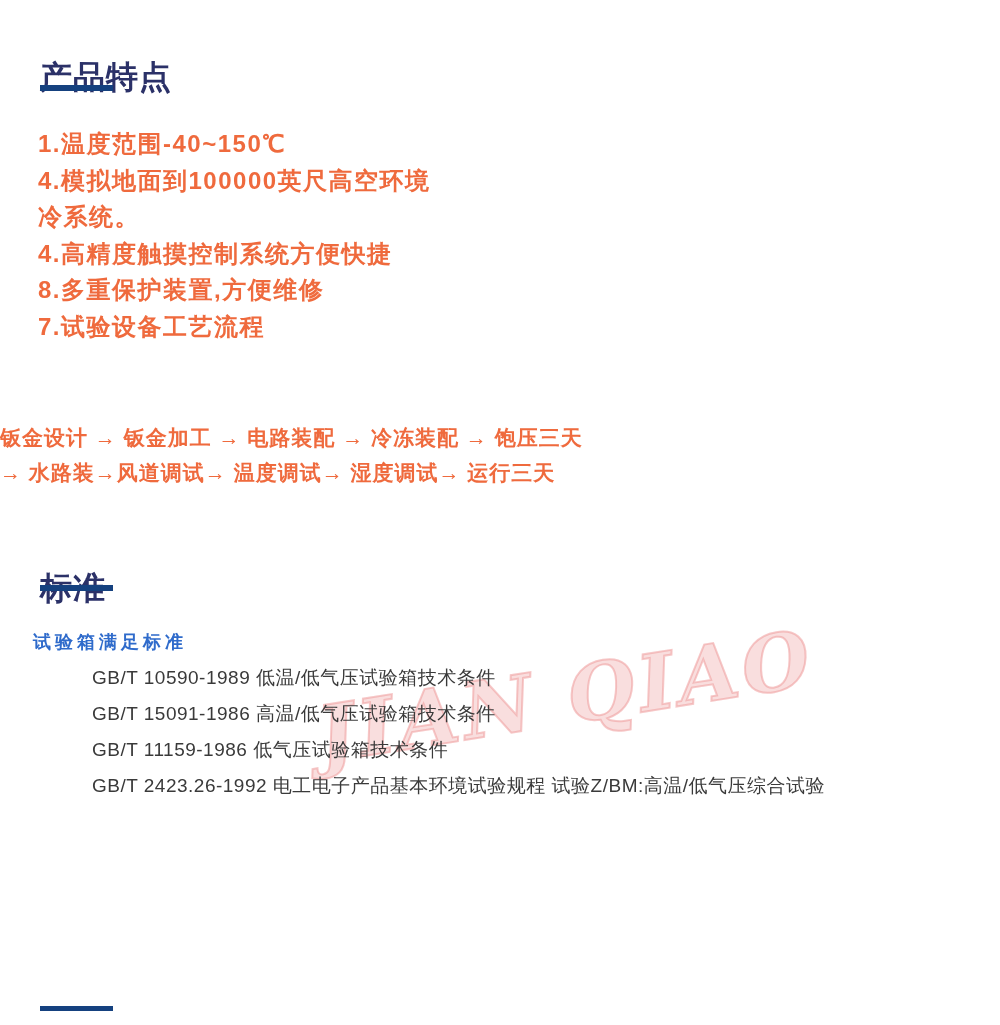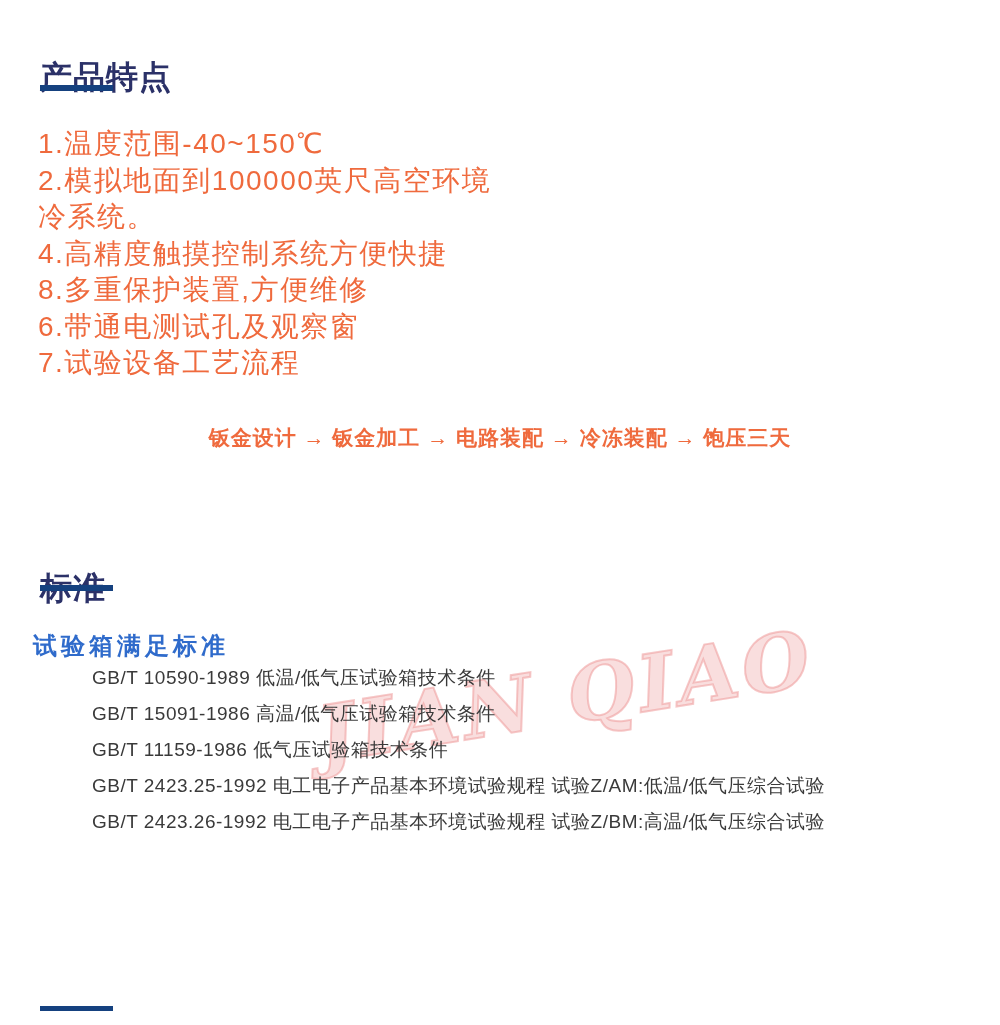--- a/index.html
+++ b/index.html
@@ -39,8 +39,8 @@
   }
   .feature-line {
     color: #ef6a3d;
-    font-size: 28px;
-    font-weight: normal;
+    font-size: 24px;
+    font-weight: bold;
     letter-spacing: 1.5px;
     line-height: 36.5px;
     white-space: nowrap;

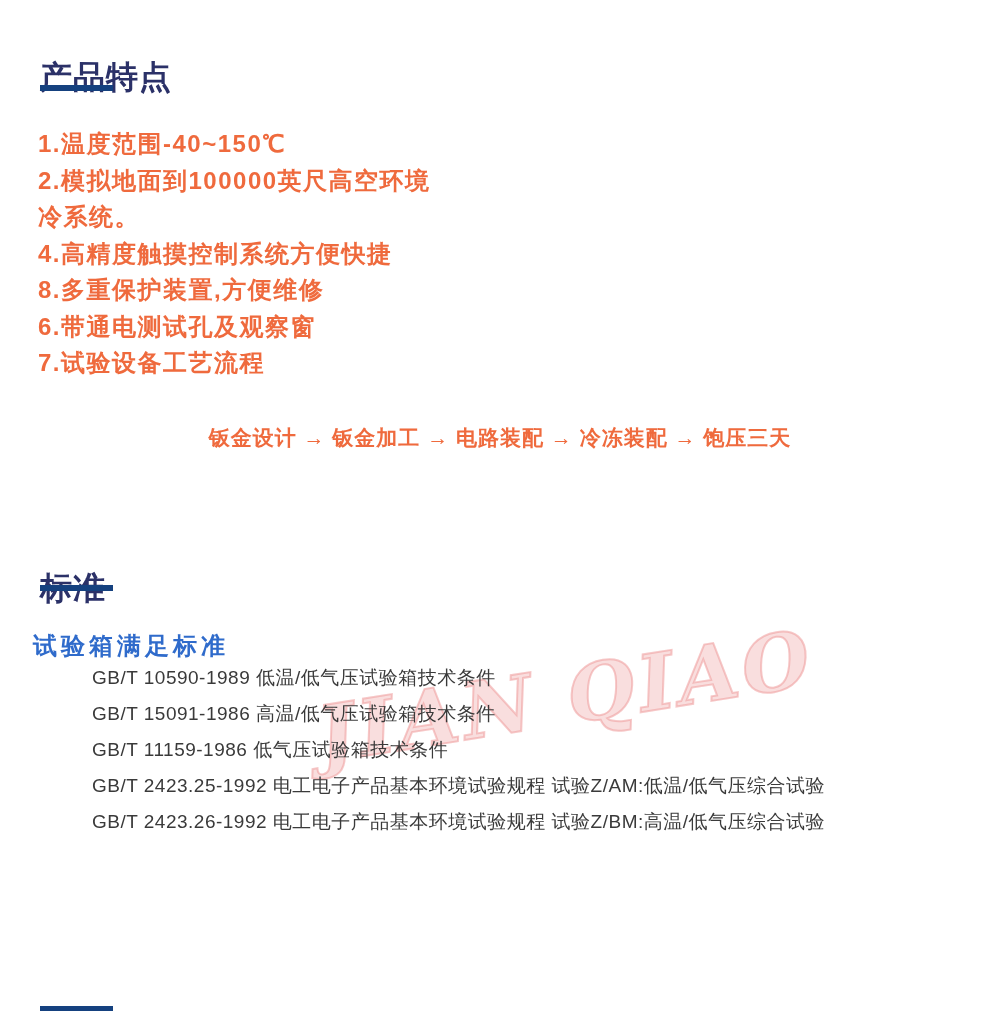--- a/index.html
+++ b/index.html
@@ -116,7 +116,7 @@
 
   <div class="features-list">
     <div class="feature-line">1.温度范围-40~150℃</div>
-    <div class="feature-line">2.模拟地面到100000英尺高空环境</div>
+    <div class="feature-line">4.模拟地面到100000英尺高空环境</div>
     <div class="feature-line">冷系统。</div>
     <div class="feature-line">4.高精度触摸控制系统方便快捷</div>
     <div class="feature-line">8.多重保护装置,方便维修</div>

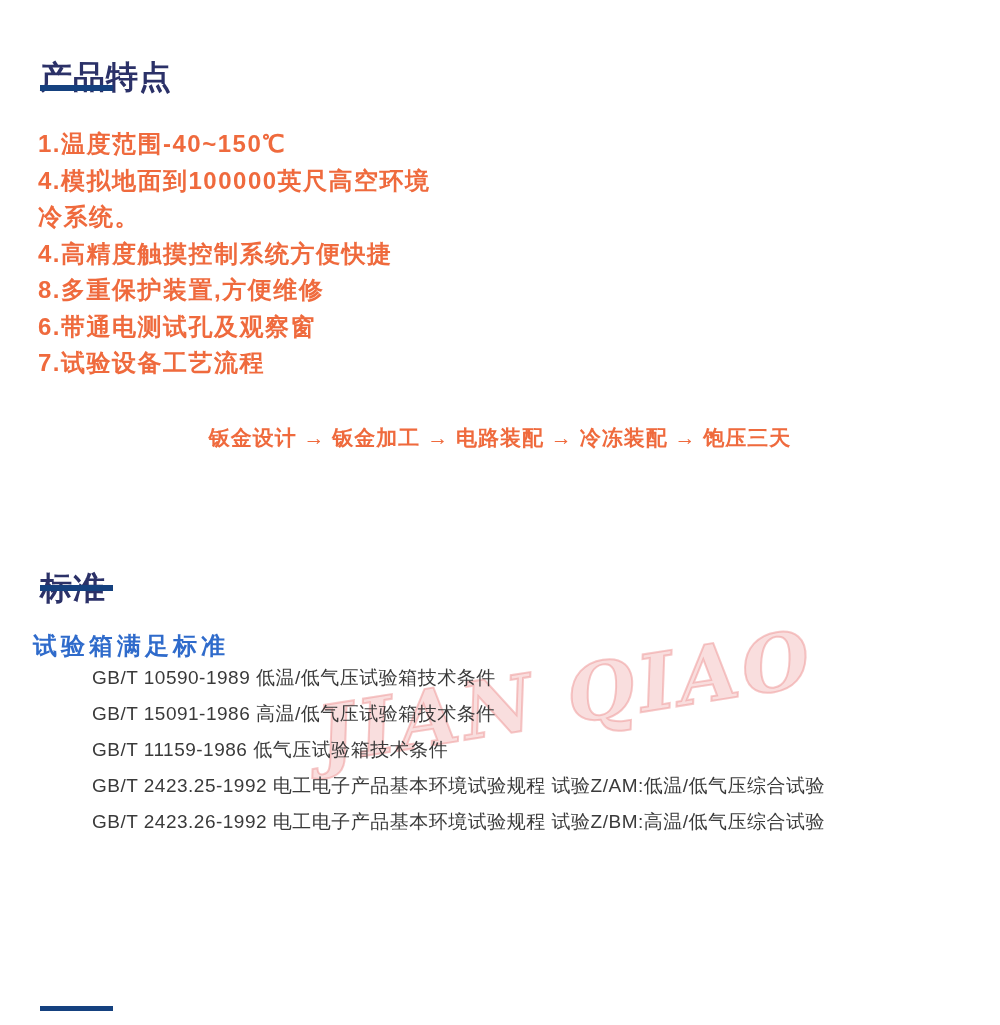--- a/index.html
+++ b/index.html
@@ -120,7 +120,6 @@
     <div class="feature-line">冷系统。</div>
     <div class="feature-line">4.高精度触摸控制系统方便快捷</div>
     <div class="feature-line">8.多重保护装置,方便维修</div>
-    <div class="feature-line">6.带通电测试孔及观察窗</div>
     <div class="feature-line">7.试验设备工艺流程</div>
   </div>
 

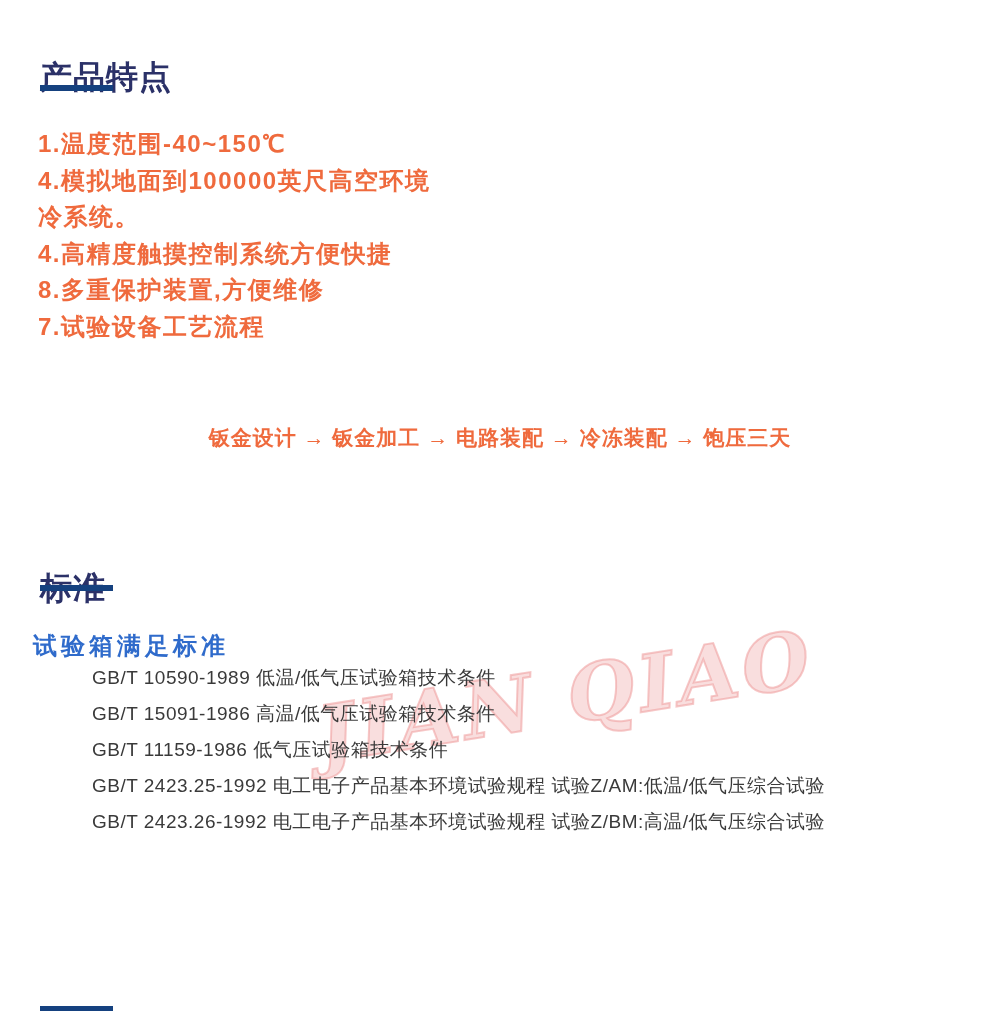--- a/index.html
+++ b/index.html
@@ -51,7 +51,6 @@
     position: absolute;
     left: 0;
     width: 1000px;
-    text-align: center;
     color: #ef6a3d;
     font-size: 21px;
     font-weight: bold;

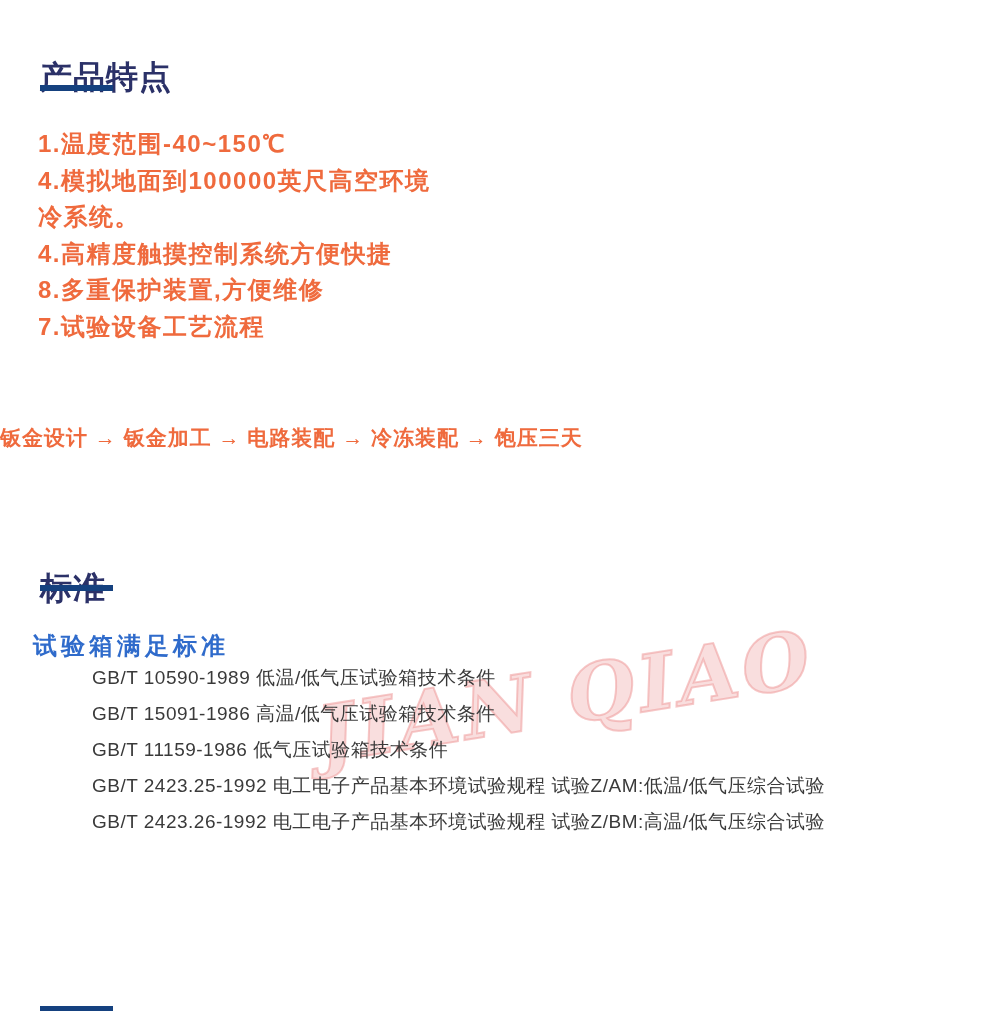--- a/index.html
+++ b/index.html
@@ -123,6 +123,7 @@
   </div>
 
   <div class="flow-line flow-line-1">钣金设计 → 钣金加工 → 电路装配 → 冷冻装配 → 饱压三天</div>
+  <div class="flow-line flow-line-2">→ 水路装→风道调试→ 温度调试→ 湿度调试→ 运行三天</div>
 
   <h2 class="section-title" style="top: 540px;">标准</h2>
   <div class="title-underline" style="top: 585px;"></div>

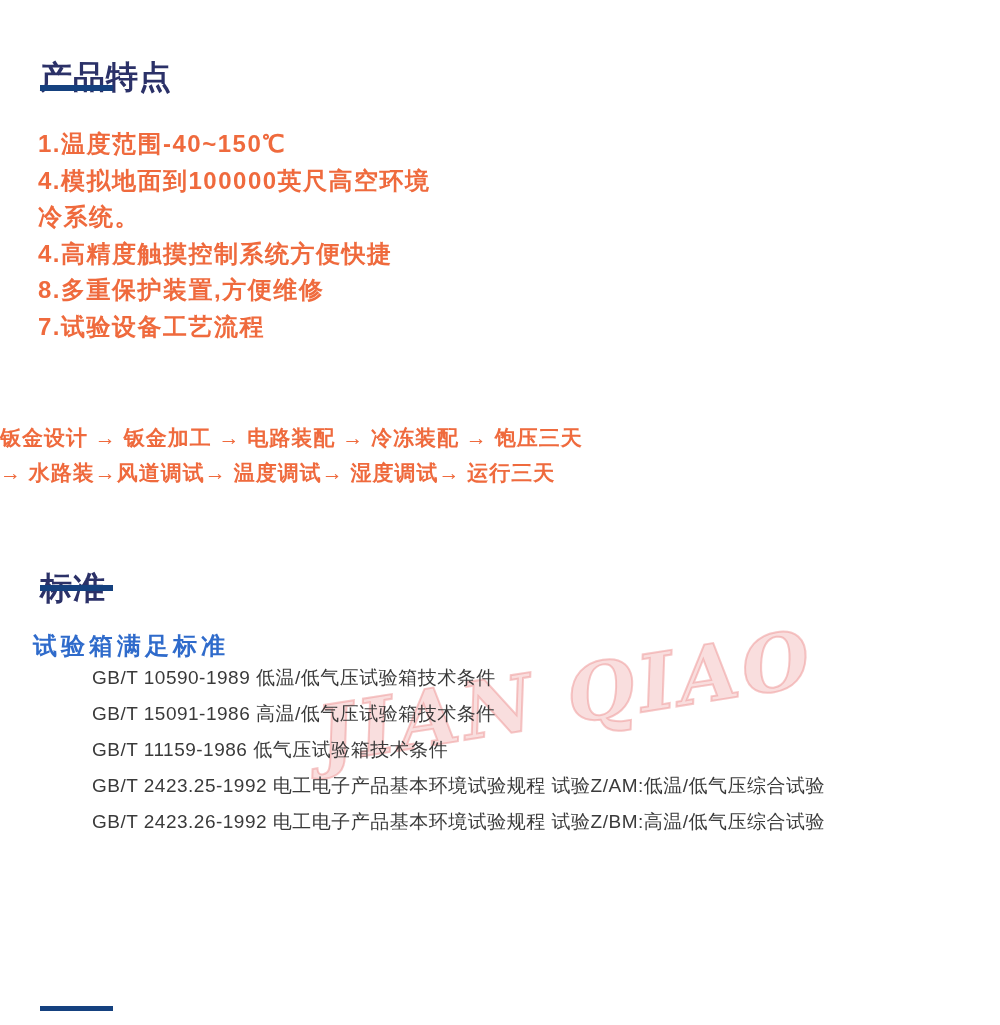--- a/index.html
+++ b/index.html
@@ -66,7 +66,7 @@
     left: 33px;
     top: 630px;
     color: #2f6bcb;
-    font-size: 24px;
+    font-size: 18px;
     font-weight: bold;
     letter-spacing: 4px;
     white-space: nowrap;

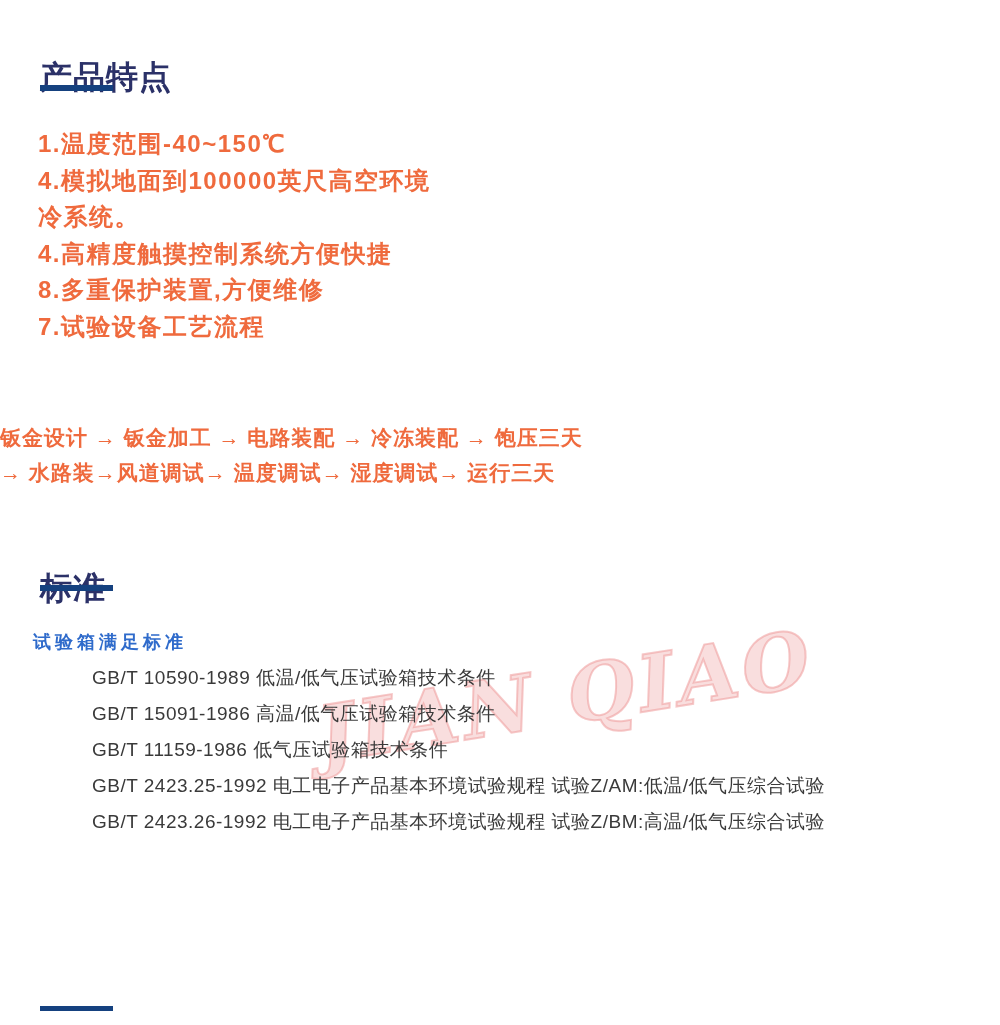--- a/index.html
+++ b/index.html
@@ -136,7 +136,6 @@
     <div class="standard-item">GB/T 10590-1989 低温/低气压试验箱技术条件</div>
     <div class="standard-item">GB/T 15091-1986 高温/低气压试验箱技术条件</div>
     <div class="standard-item">GB/T 11159-1986 低气压试验箱技术条件</div>
-    <div class="standard-item">GB/T 2423.25-1992 电工电子产品基本环境试验规程 试验Z/AM:低温/低气压综合试验</div>
     <div class="standard-item">GB/T 2423.26-1992 电工电子产品基本环境试验规程 试验Z/BM:高温/低气压综合试验</div>
   </div>
 

